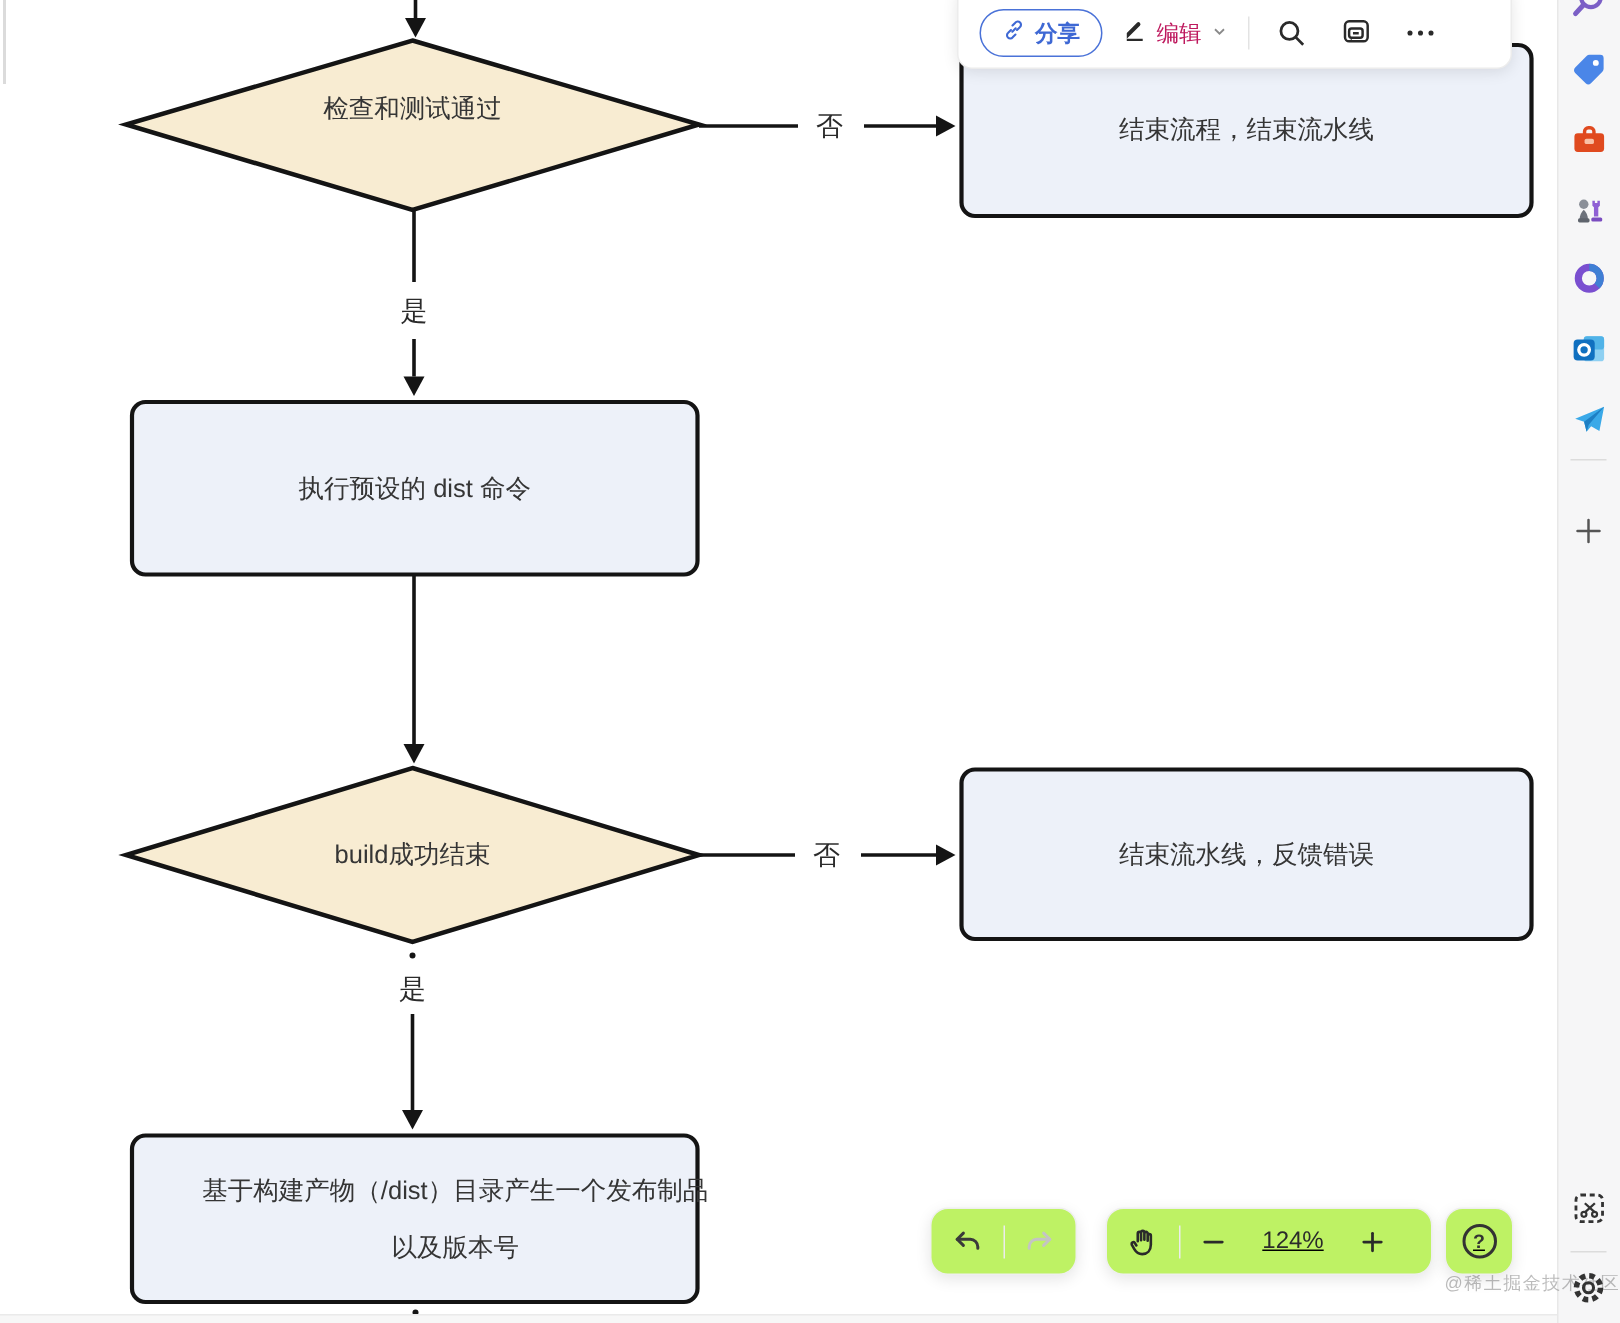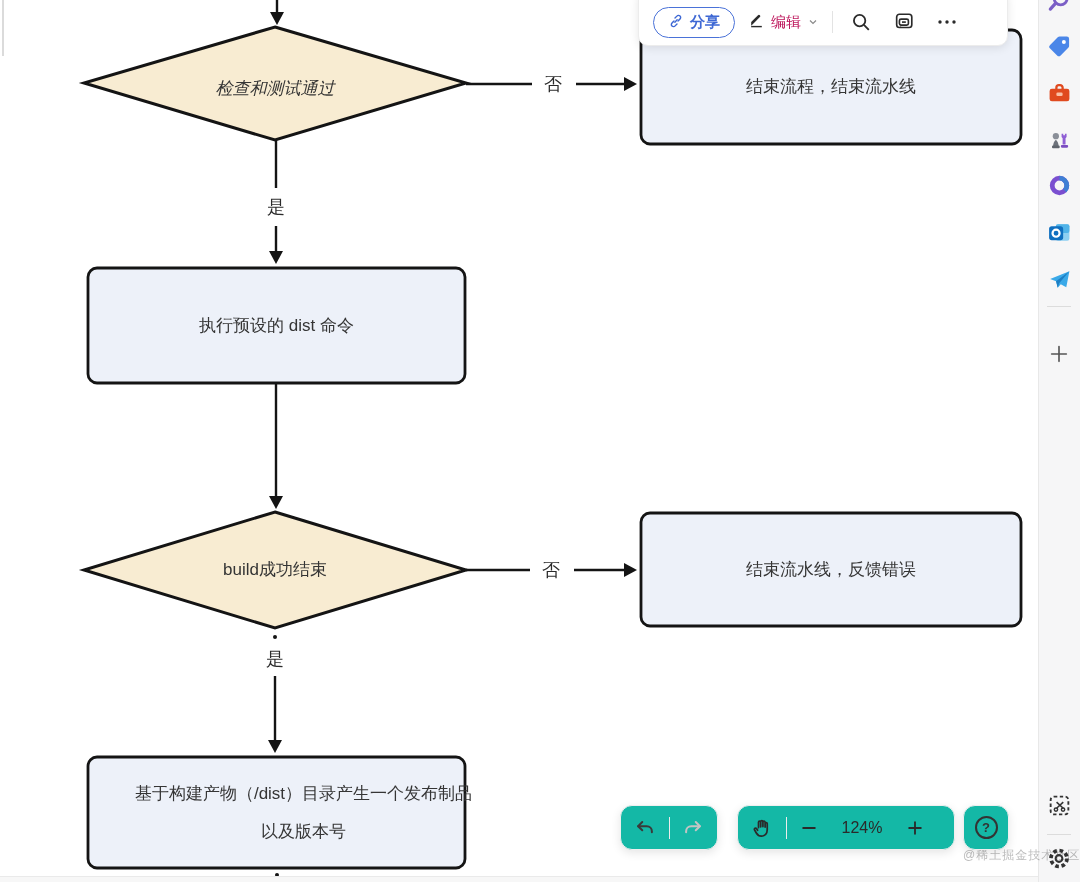--- a/index.html
+++ b/index.html
@@ -92,7 +92,7 @@
       <rect x="88" y="757" width="377" height="111" rx="9" stroke="#141414" stroke-width="2.8" fill="#edf1f9"></rect>
     </svg>
 
-    <div class="node-label" style="left:115px;top:67px;width:320px;height:44px;font-style:italic;">检查和测试通过</div>
+    <div class="node-label" style="left:115px;top:51px;width:320px;height:44px;">检查和测试通过</div>
     <div class="node-label" style="left:651px;top:30px;width:360px;height:114px;">结束流程，结束流水线</div>
     <div class="node-label" style="left:98px;top:268px;width:357px;height:115px;">执行预设的 dist 命令</div>
     <div class="node-label" style="left:651px;top:513px;width:360px;height:113px;">结束流水线，反馈错误</div>

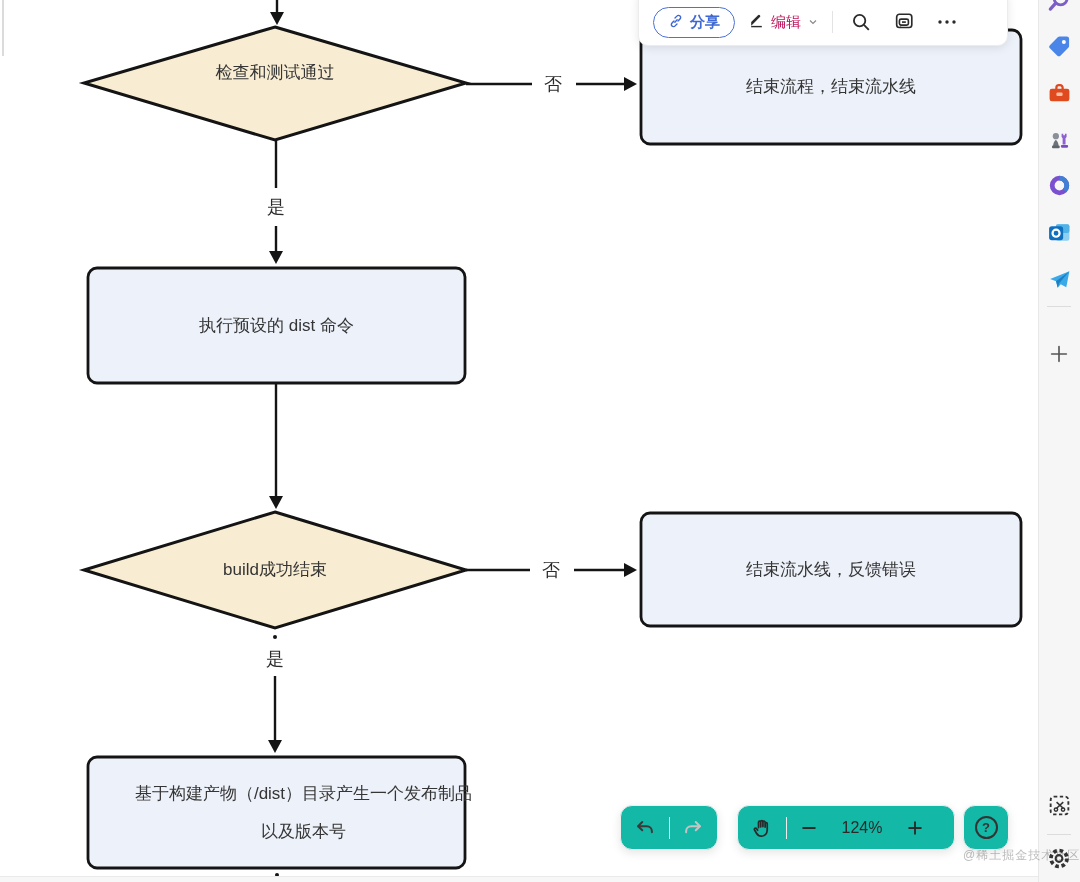--- a/index.html
+++ b/index.html
@@ -29,8 +29,8 @@
   .icon-btn { width:30px; height:30px; display:flex; align-items:center; justify-content:center; cursor:pointer; }
 
   
-  .float-group { position:absolute; background:#14b8a6; border:1px solid #efefef; border-radius:12px;
-    box-shadow:0 3px 10px rgba(0,0,0,.10); display:flex; align-items:center; z-index:25; }
+  .float-group { position:absolute; background:#bef264; border:1px solid #efefef; border-radius:12px;
+    box-shadow:0 3px 10px rgba(0,0,0,.10); display:flex; align-items:center; z-index:25;text-decoration:underline; }
   .undo-redo { left:620px; top:805px; width:98px; height:45px; }
   .zoom-bar  { left:737px; top:805px; width:218px; height:45px; }
   .help-btn  { left:963px; top:805px; width:46px; height:45px; justify-content:center; cursor:pointer; }

